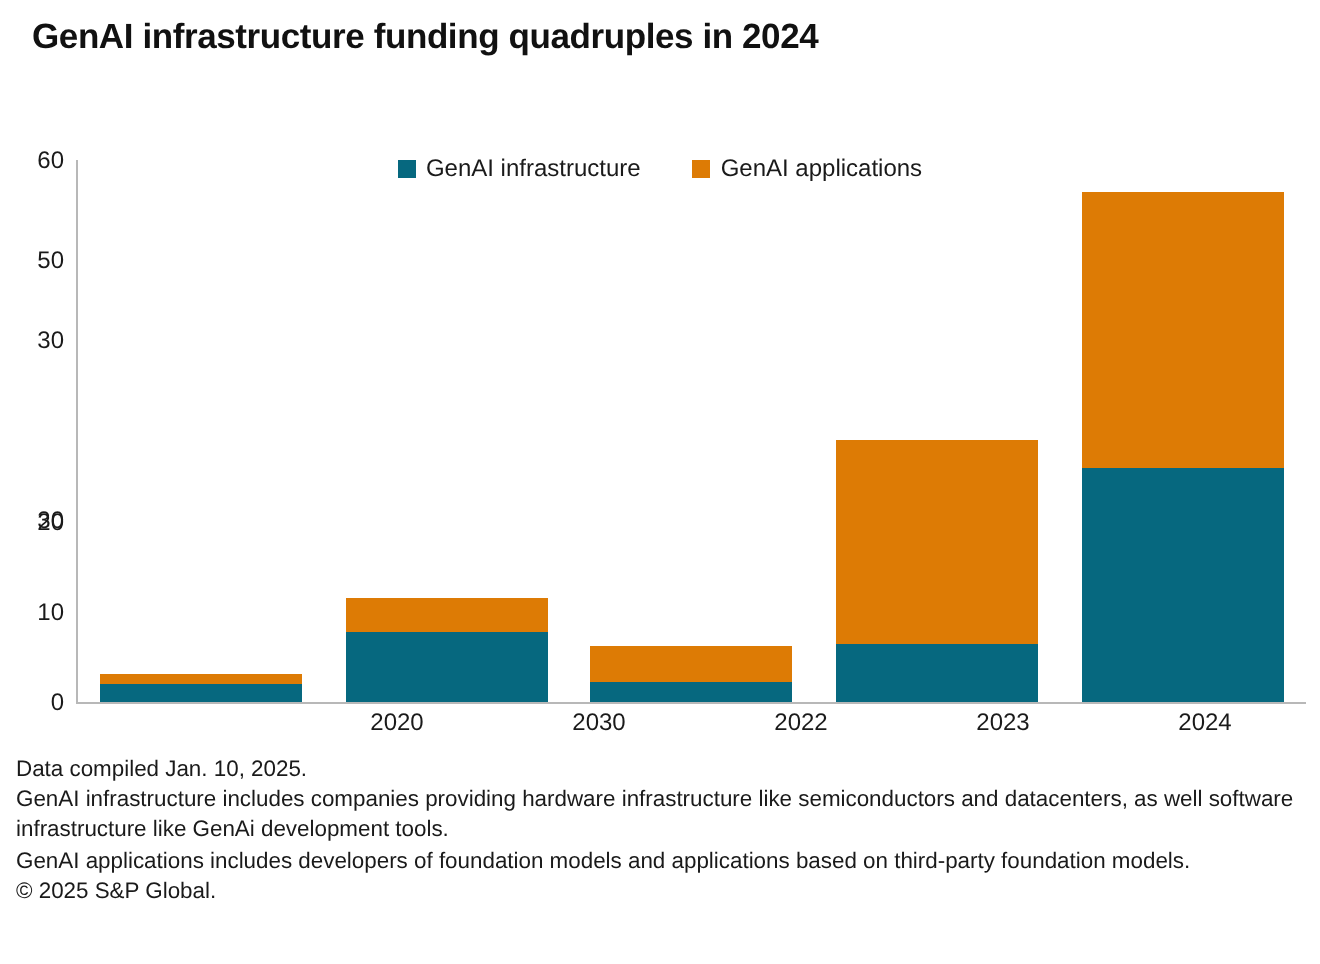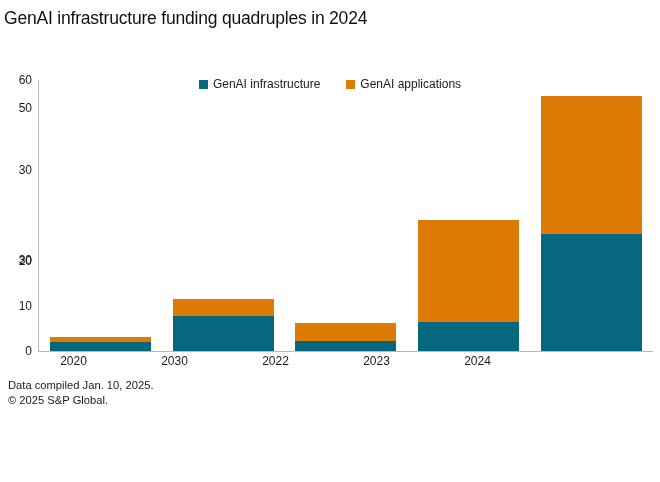--- a/index.html
+++ b/index.html
@@ -19,10 +19,10 @@
   
   .chart-title {
     position: absolute;
-    left: 4px;
+    left: 16px;
     top: 8px;
     font-size: 17.5px;
-    font-weight: normal;
+    font-weight: bold;
     letter-spacing: -0.2px;
     color: #111111;
     white-space: nowrap;

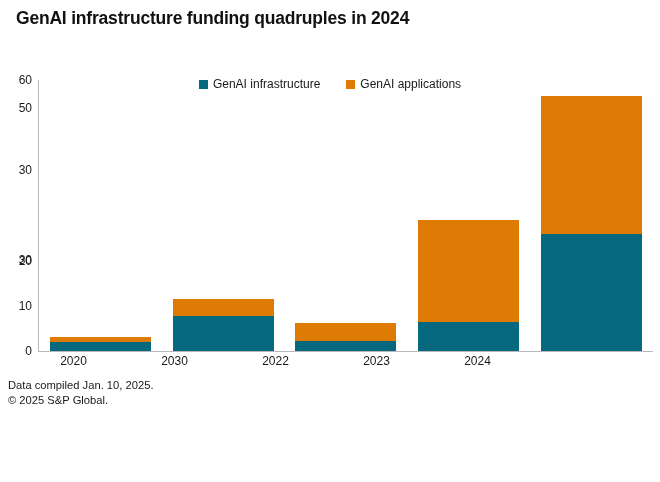--- a/index.html
+++ b/index.html
@@ -179,7 +179,7 @@
       <div class="y-tick" style="top: 190.667px;">20</div>
       <div class="y-tick" style="top: 145.5px; margin-top: 44px;">30</div>
       <div class="y-tick" style="top: 100.333px;">30</div>
-      <div class="y-tick" style="top: 38px; text-align: right;">50</div>
+      <div class="y-tick" style="top: 60px; text-align: right;">50</div>
       <div class="y-tick" style="top: 10px; margin-left: 44px;">60</div>
     </div>
 

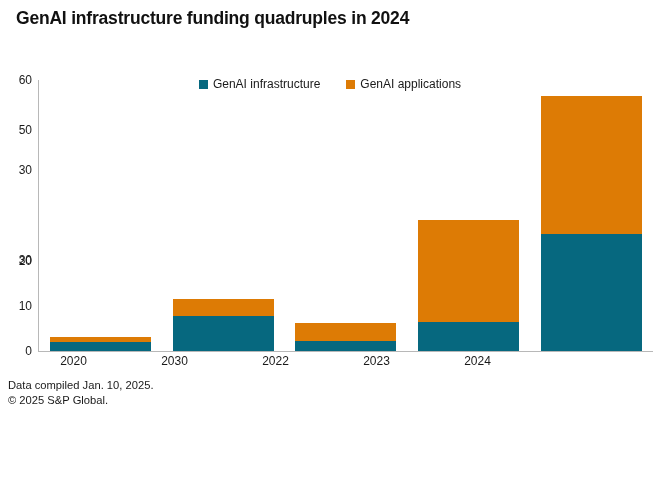--- a/index.html
+++ b/index.html
@@ -128,11 +128,11 @@
 
   .x-axis-labels {
     position: absolute;
-    left: 23px;
+    left: 39px;
     top: 284px;
     width: 614px;
     display: flex;
-    justify-content: flex-start;
+    justify-content: flex-end;
   }
   .x-tick {
     width: 101px;

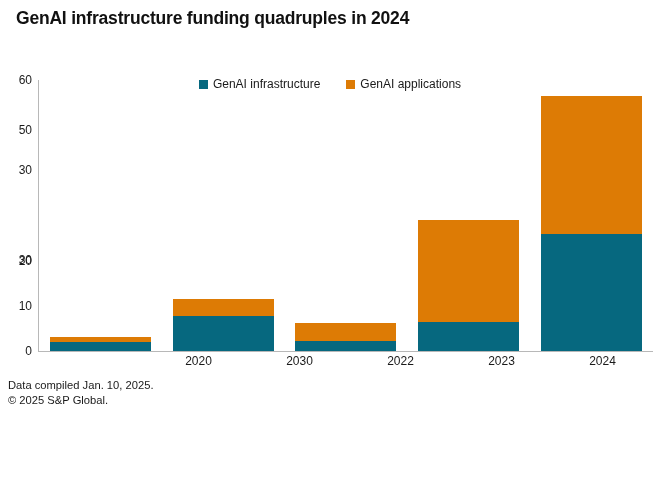--- a/index.html
+++ b/index.html
@@ -230,6 +230,7 @@
 
 <div class="footnotes" id="footnotes">
     <p>Data compiled Jan. 10, 2025.</p>
+    <p>GenAI infrastructure includes companies providing hardware infrastructure like semiconductors and datacenters, as well software infrastructure like GenAi development tools.</p>
     <p>© 2025 S&amp;P Global.</p>
   </div>
 

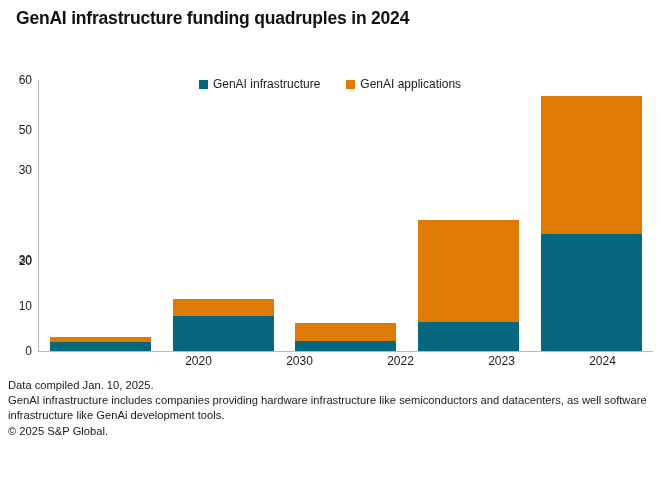--- a/index.html
+++ b/index.html
@@ -231,6 +231,7 @@
 <div class="footnotes" id="footnotes">
     <p>Data compiled Jan. 10, 2025.</p>
     <p>GenAI infrastructure includes companies providing hardware infrastructure like semiconductors and datacenters, as well software infrastructure like GenAi development tools.</p>
+    <p>GenAI applications includes developers of foundation models and applications based on third-party foundation models.</p>
     <p>© 2025 S&amp;P Global.</p>
   </div>
 

